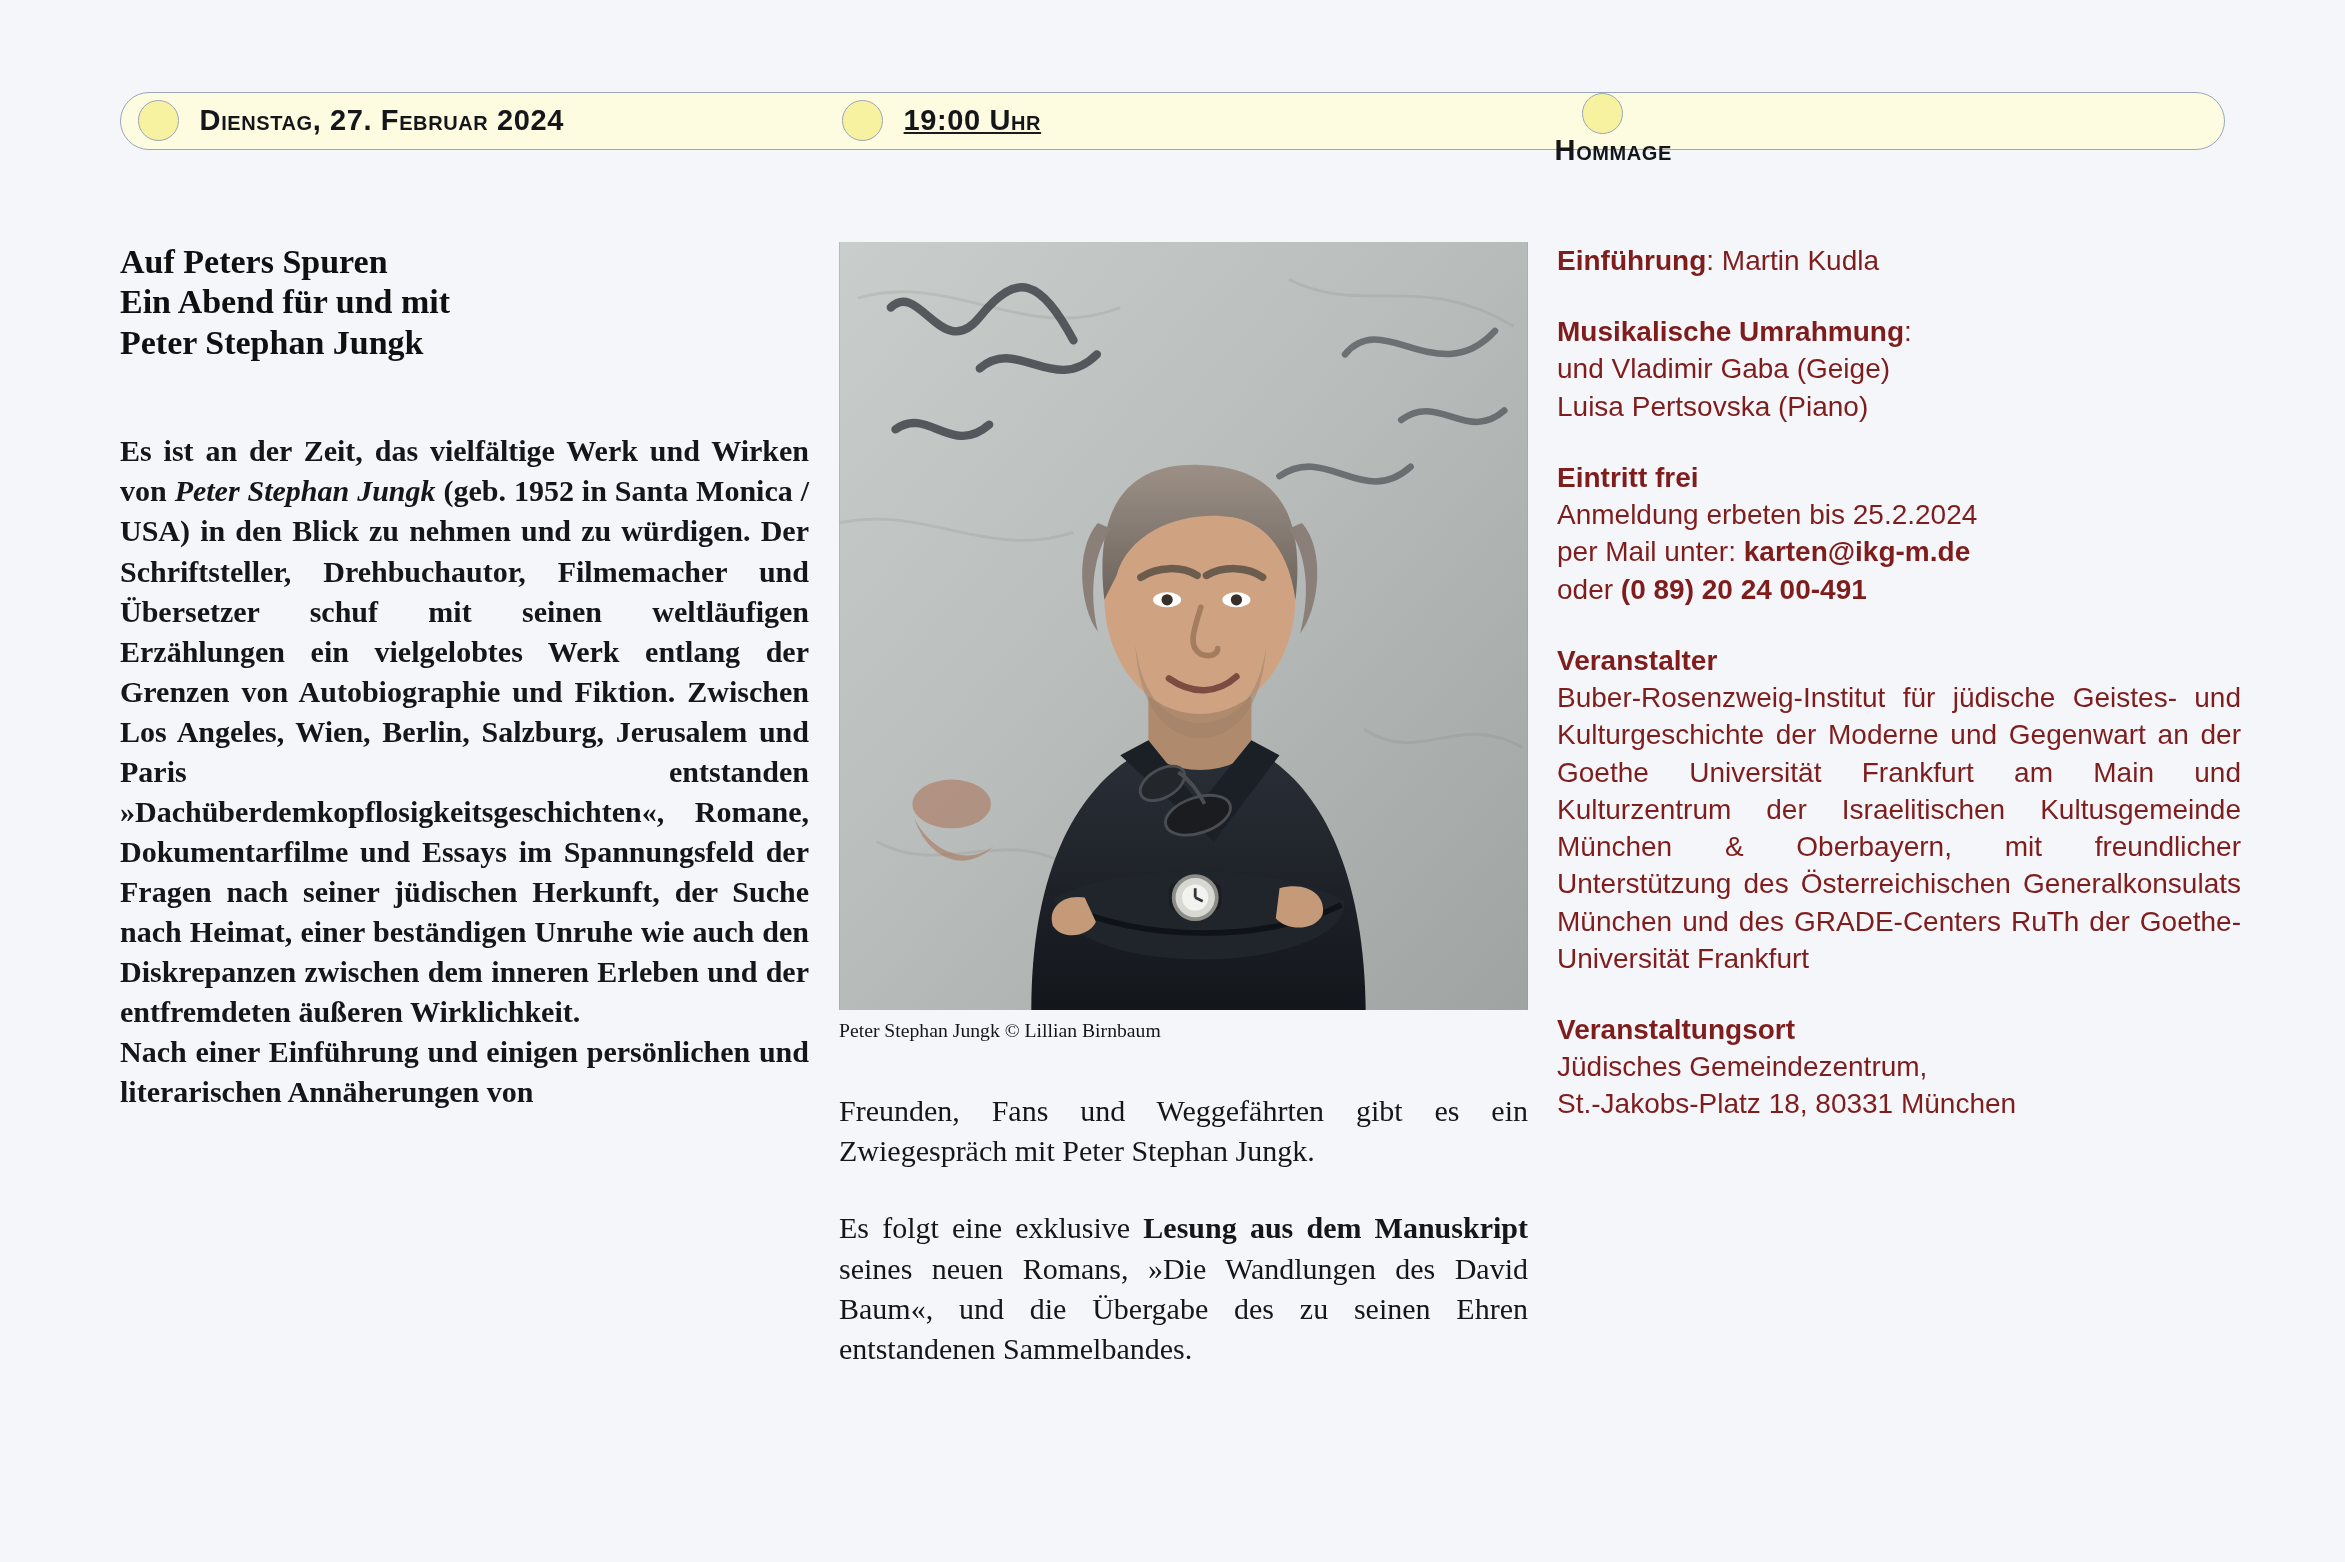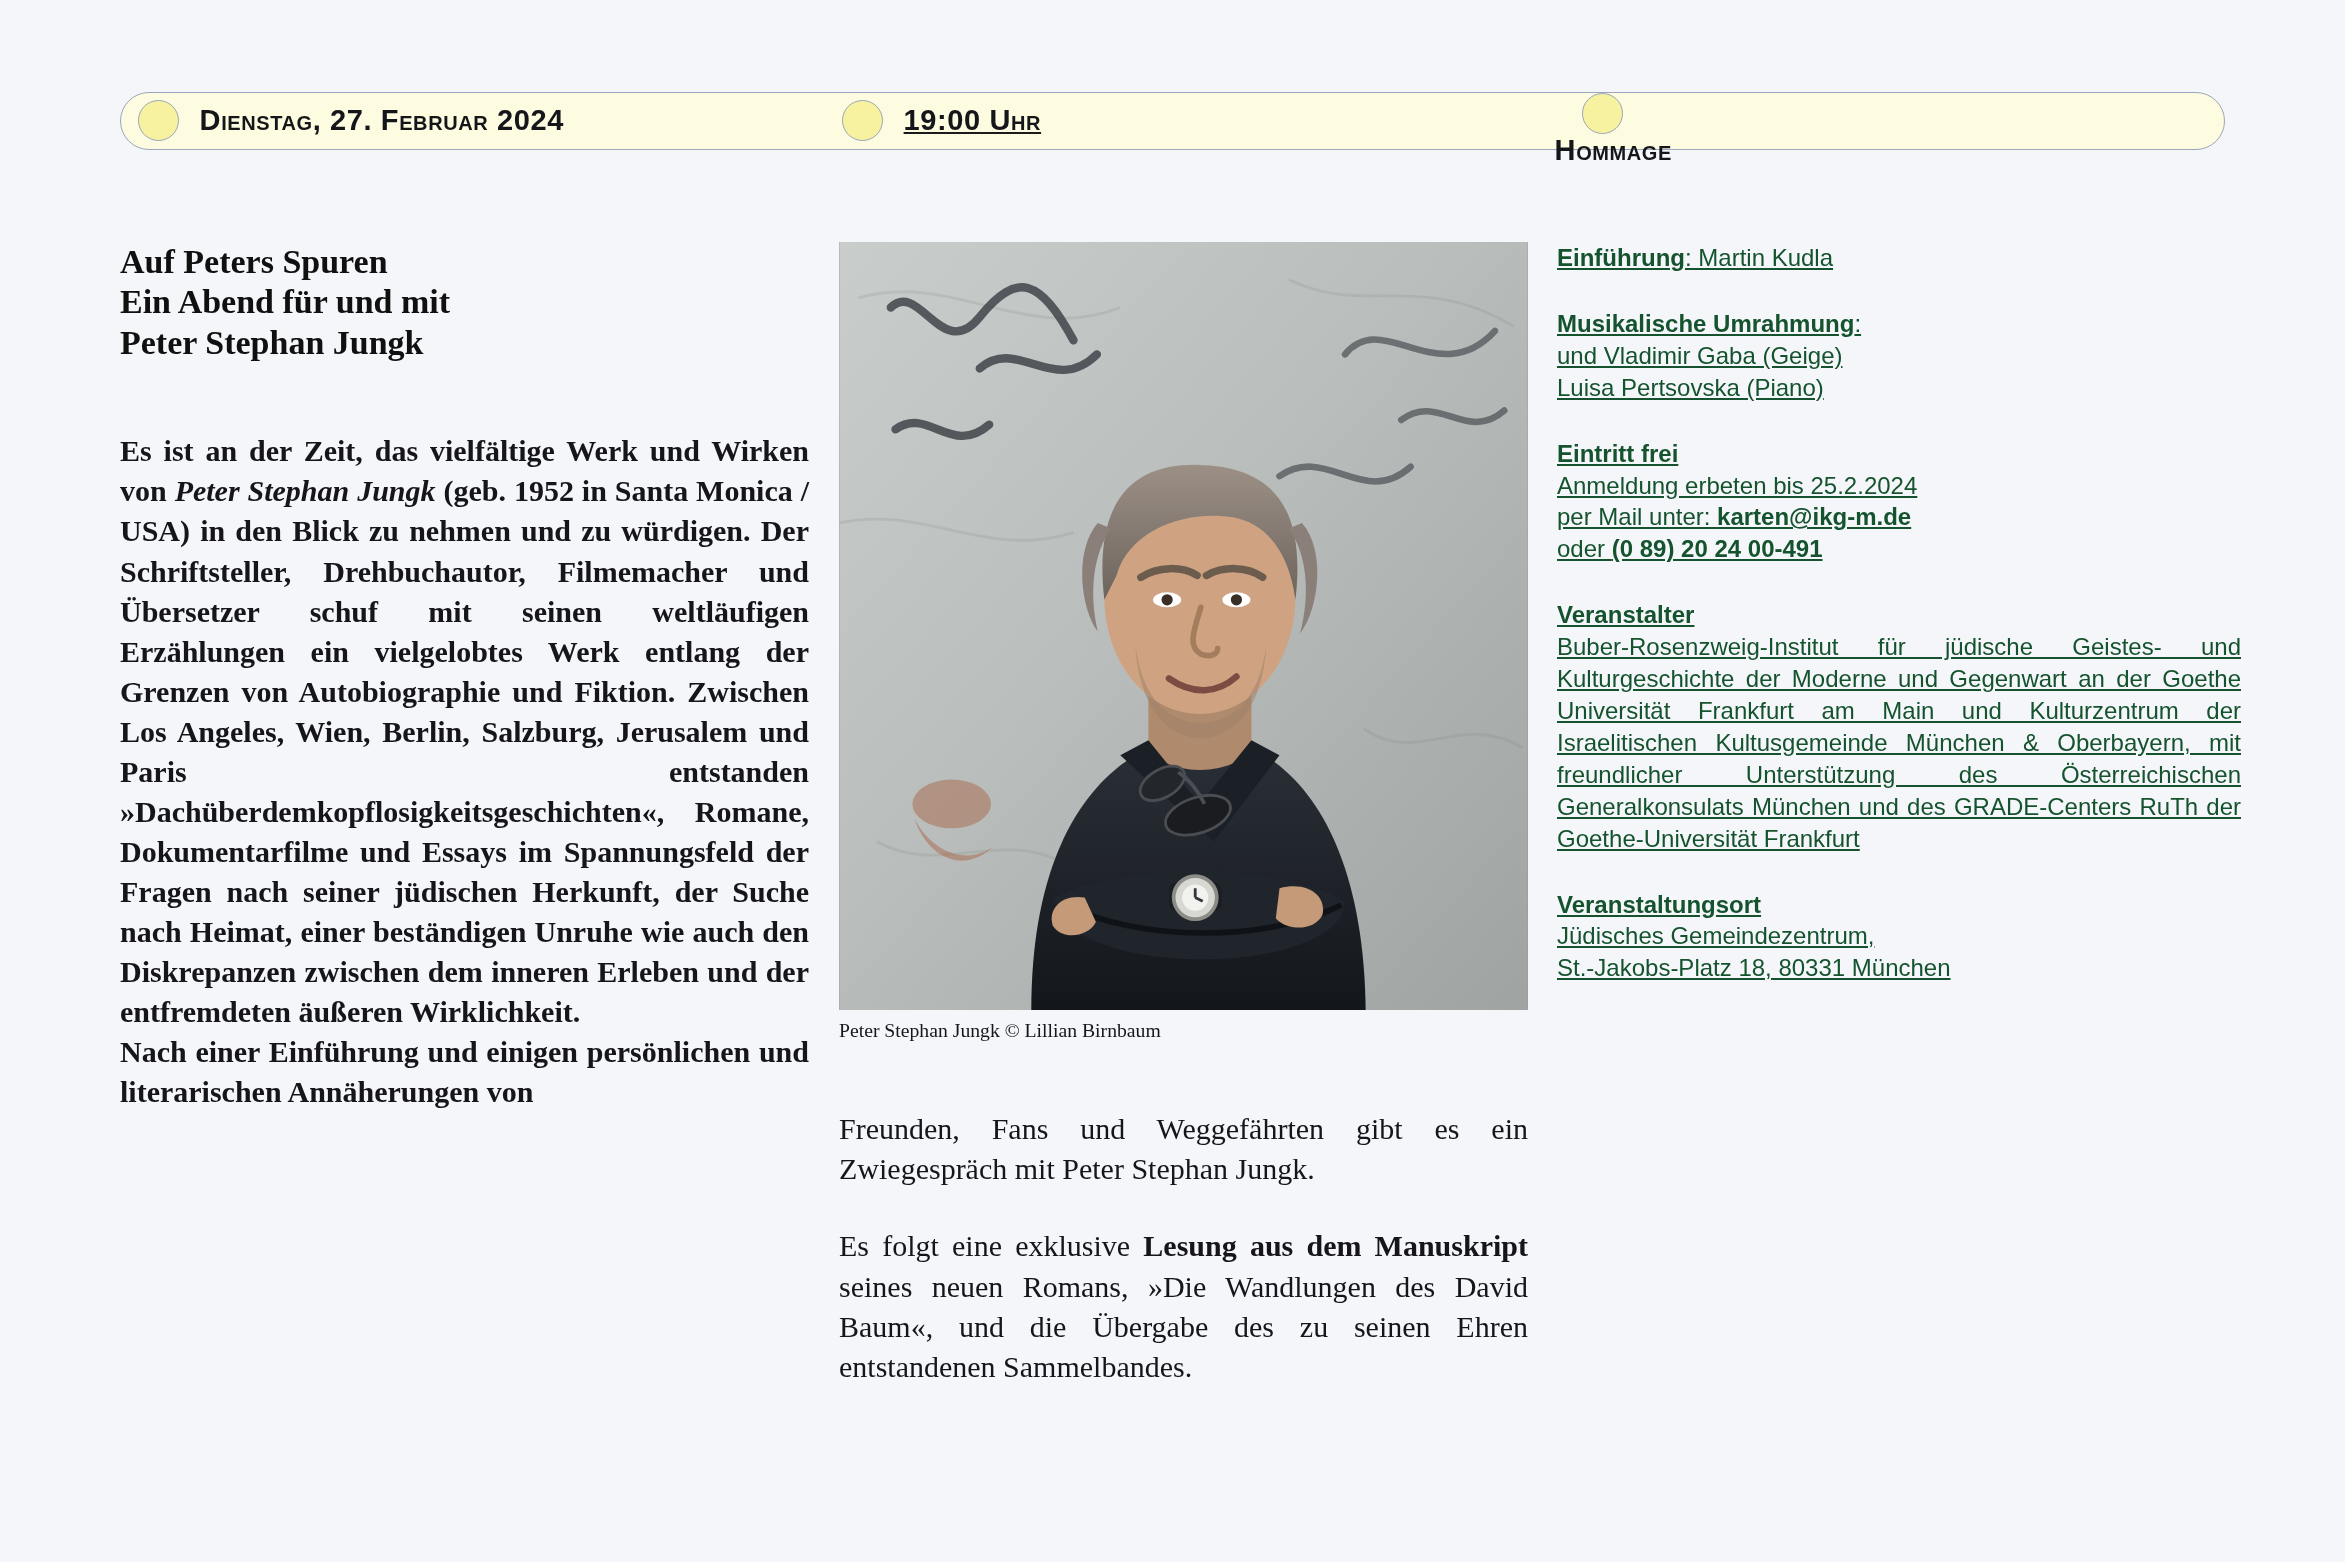--- a/index.html
+++ b/index.html
@@ -123,10 +123,9 @@
   
   .rt {
     font-family: "Liberation Sans", sans-serif;
-    font-size: 24px;
+    font-size: 28px;
     line-height: 1.33;
-    color: #14532d;
-    text-decoration: underline;
+    color: #7f1d1d;
   }
   .rt b { font-weight: bold; }
   .blk { margin-bottom: 34px; }

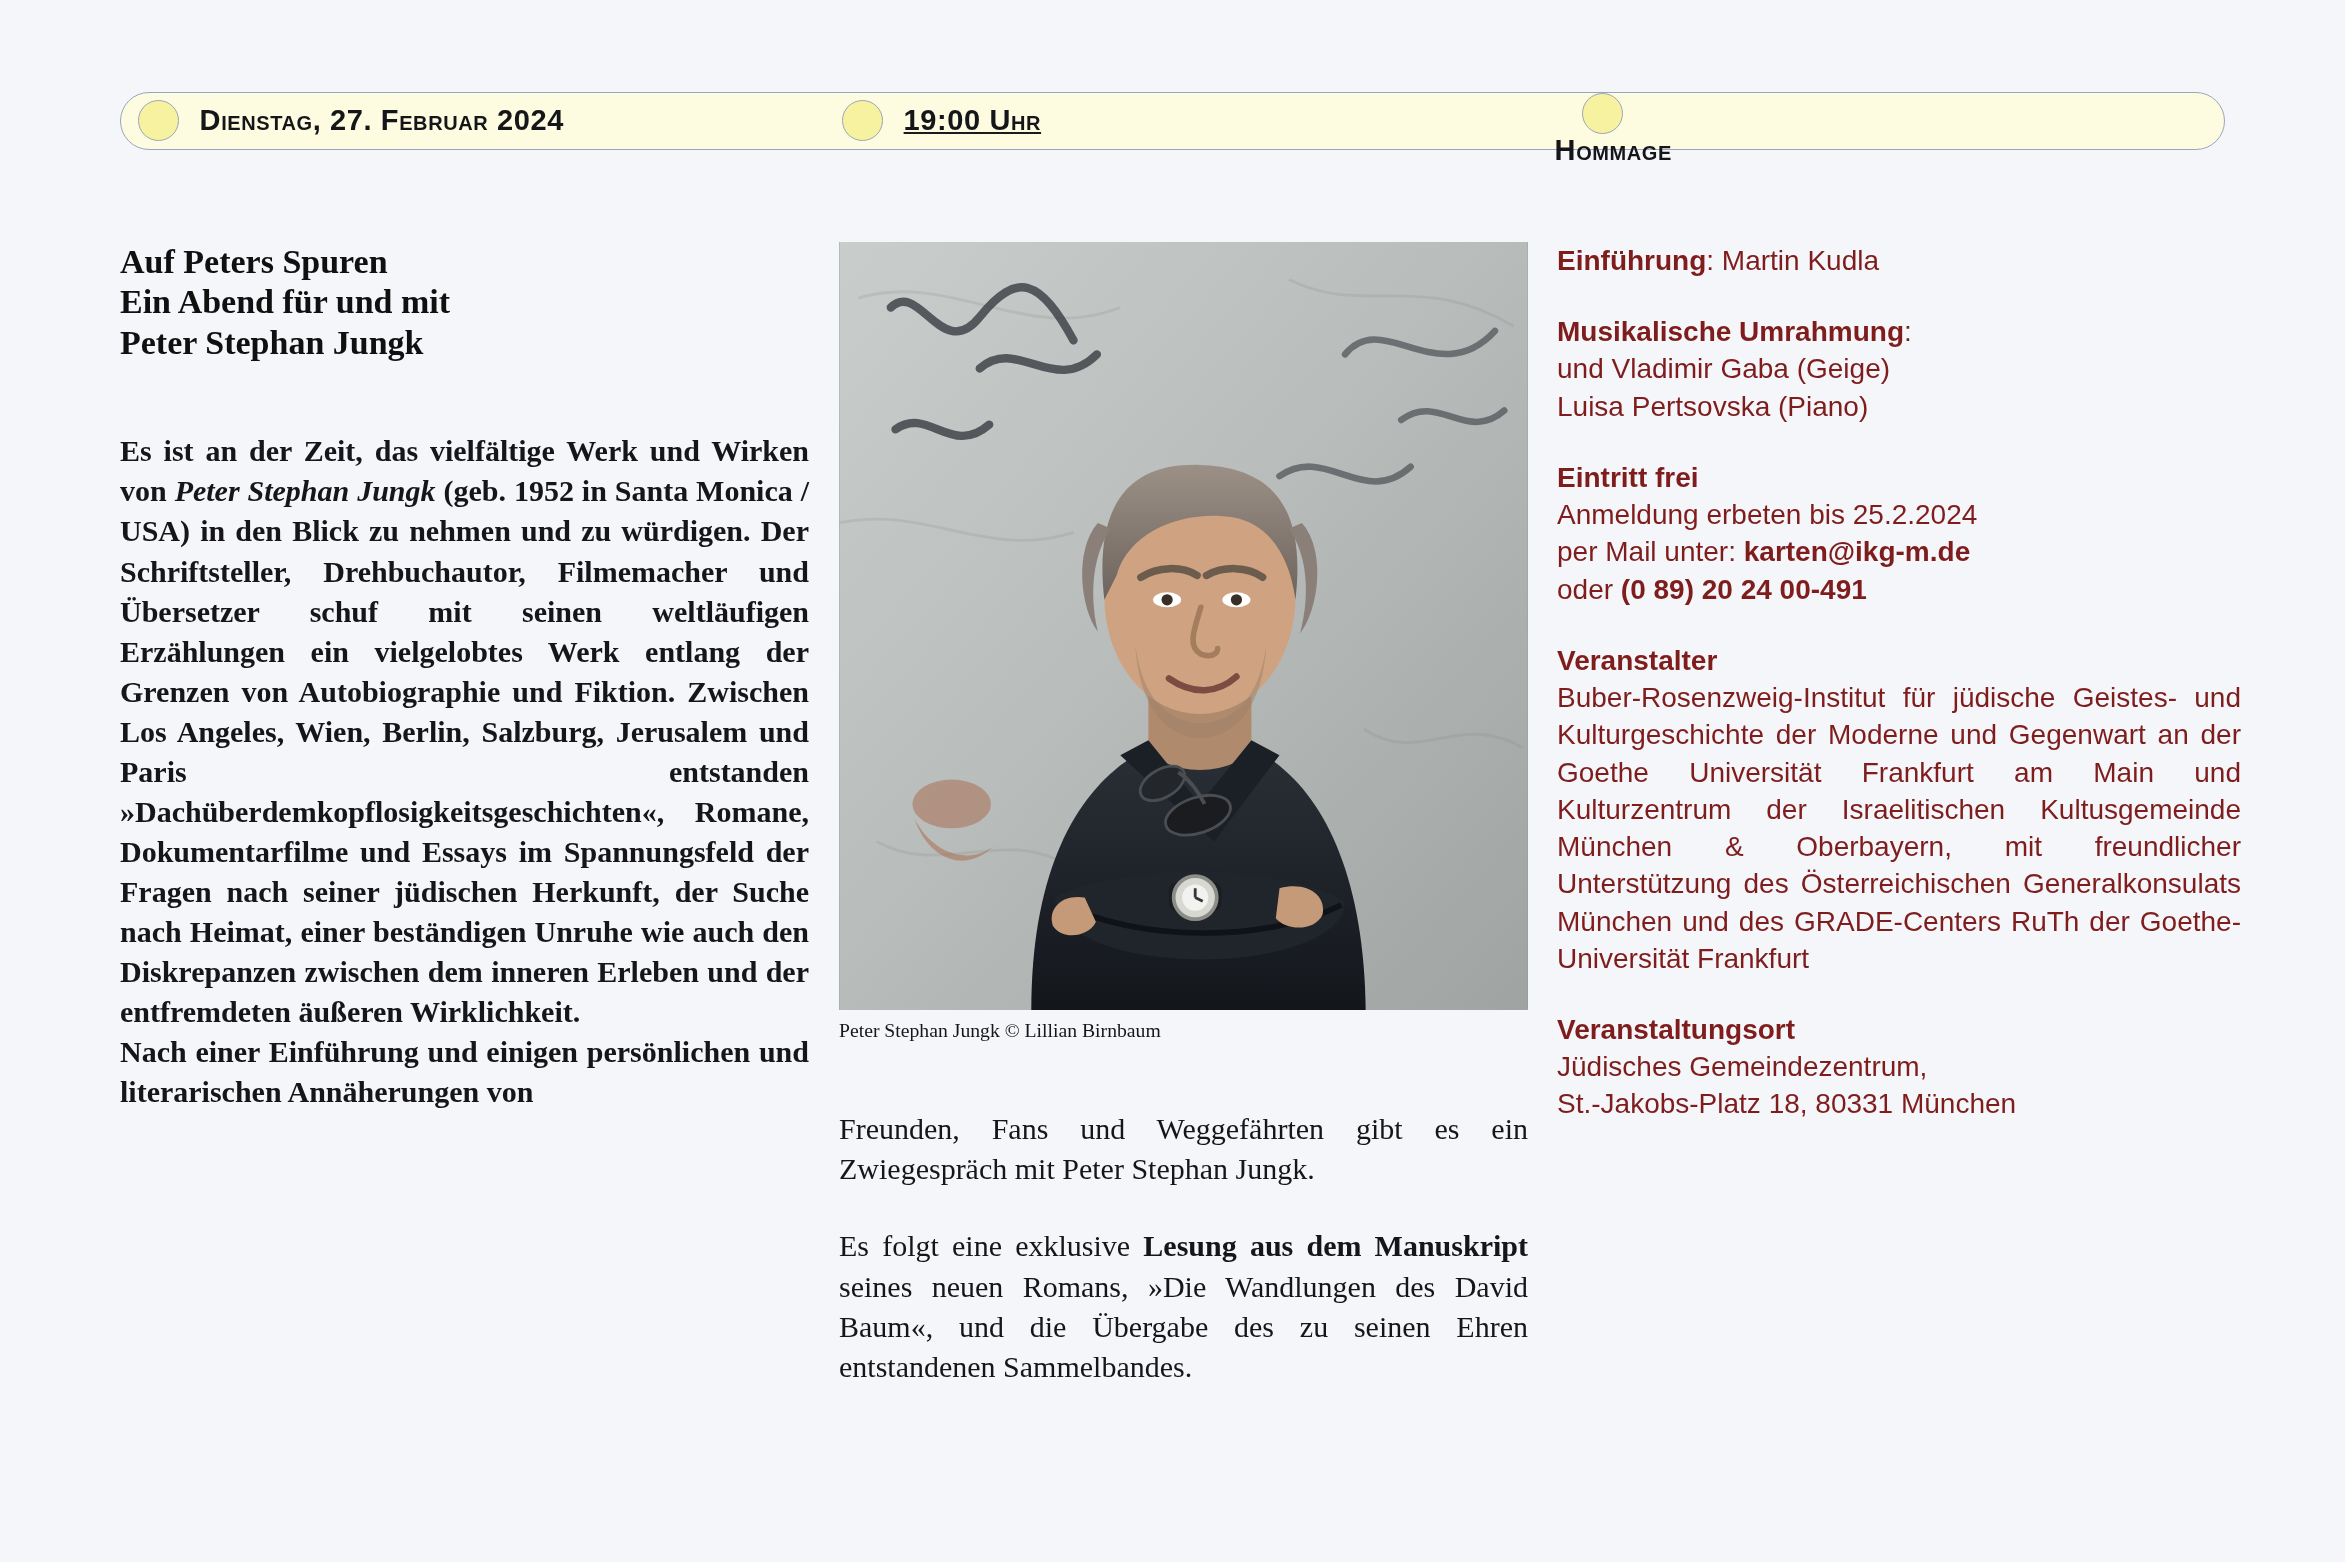--- a/index.html
+++ b/index.html
@@ -108,7 +108,7 @@
     margin-top: 9.4px;
   }
   #mid-body {
-    margin-top: 67px;
+    margin-top: 49px;
   }
   #mid-body p {
     margin: 0 0 37px 0;

